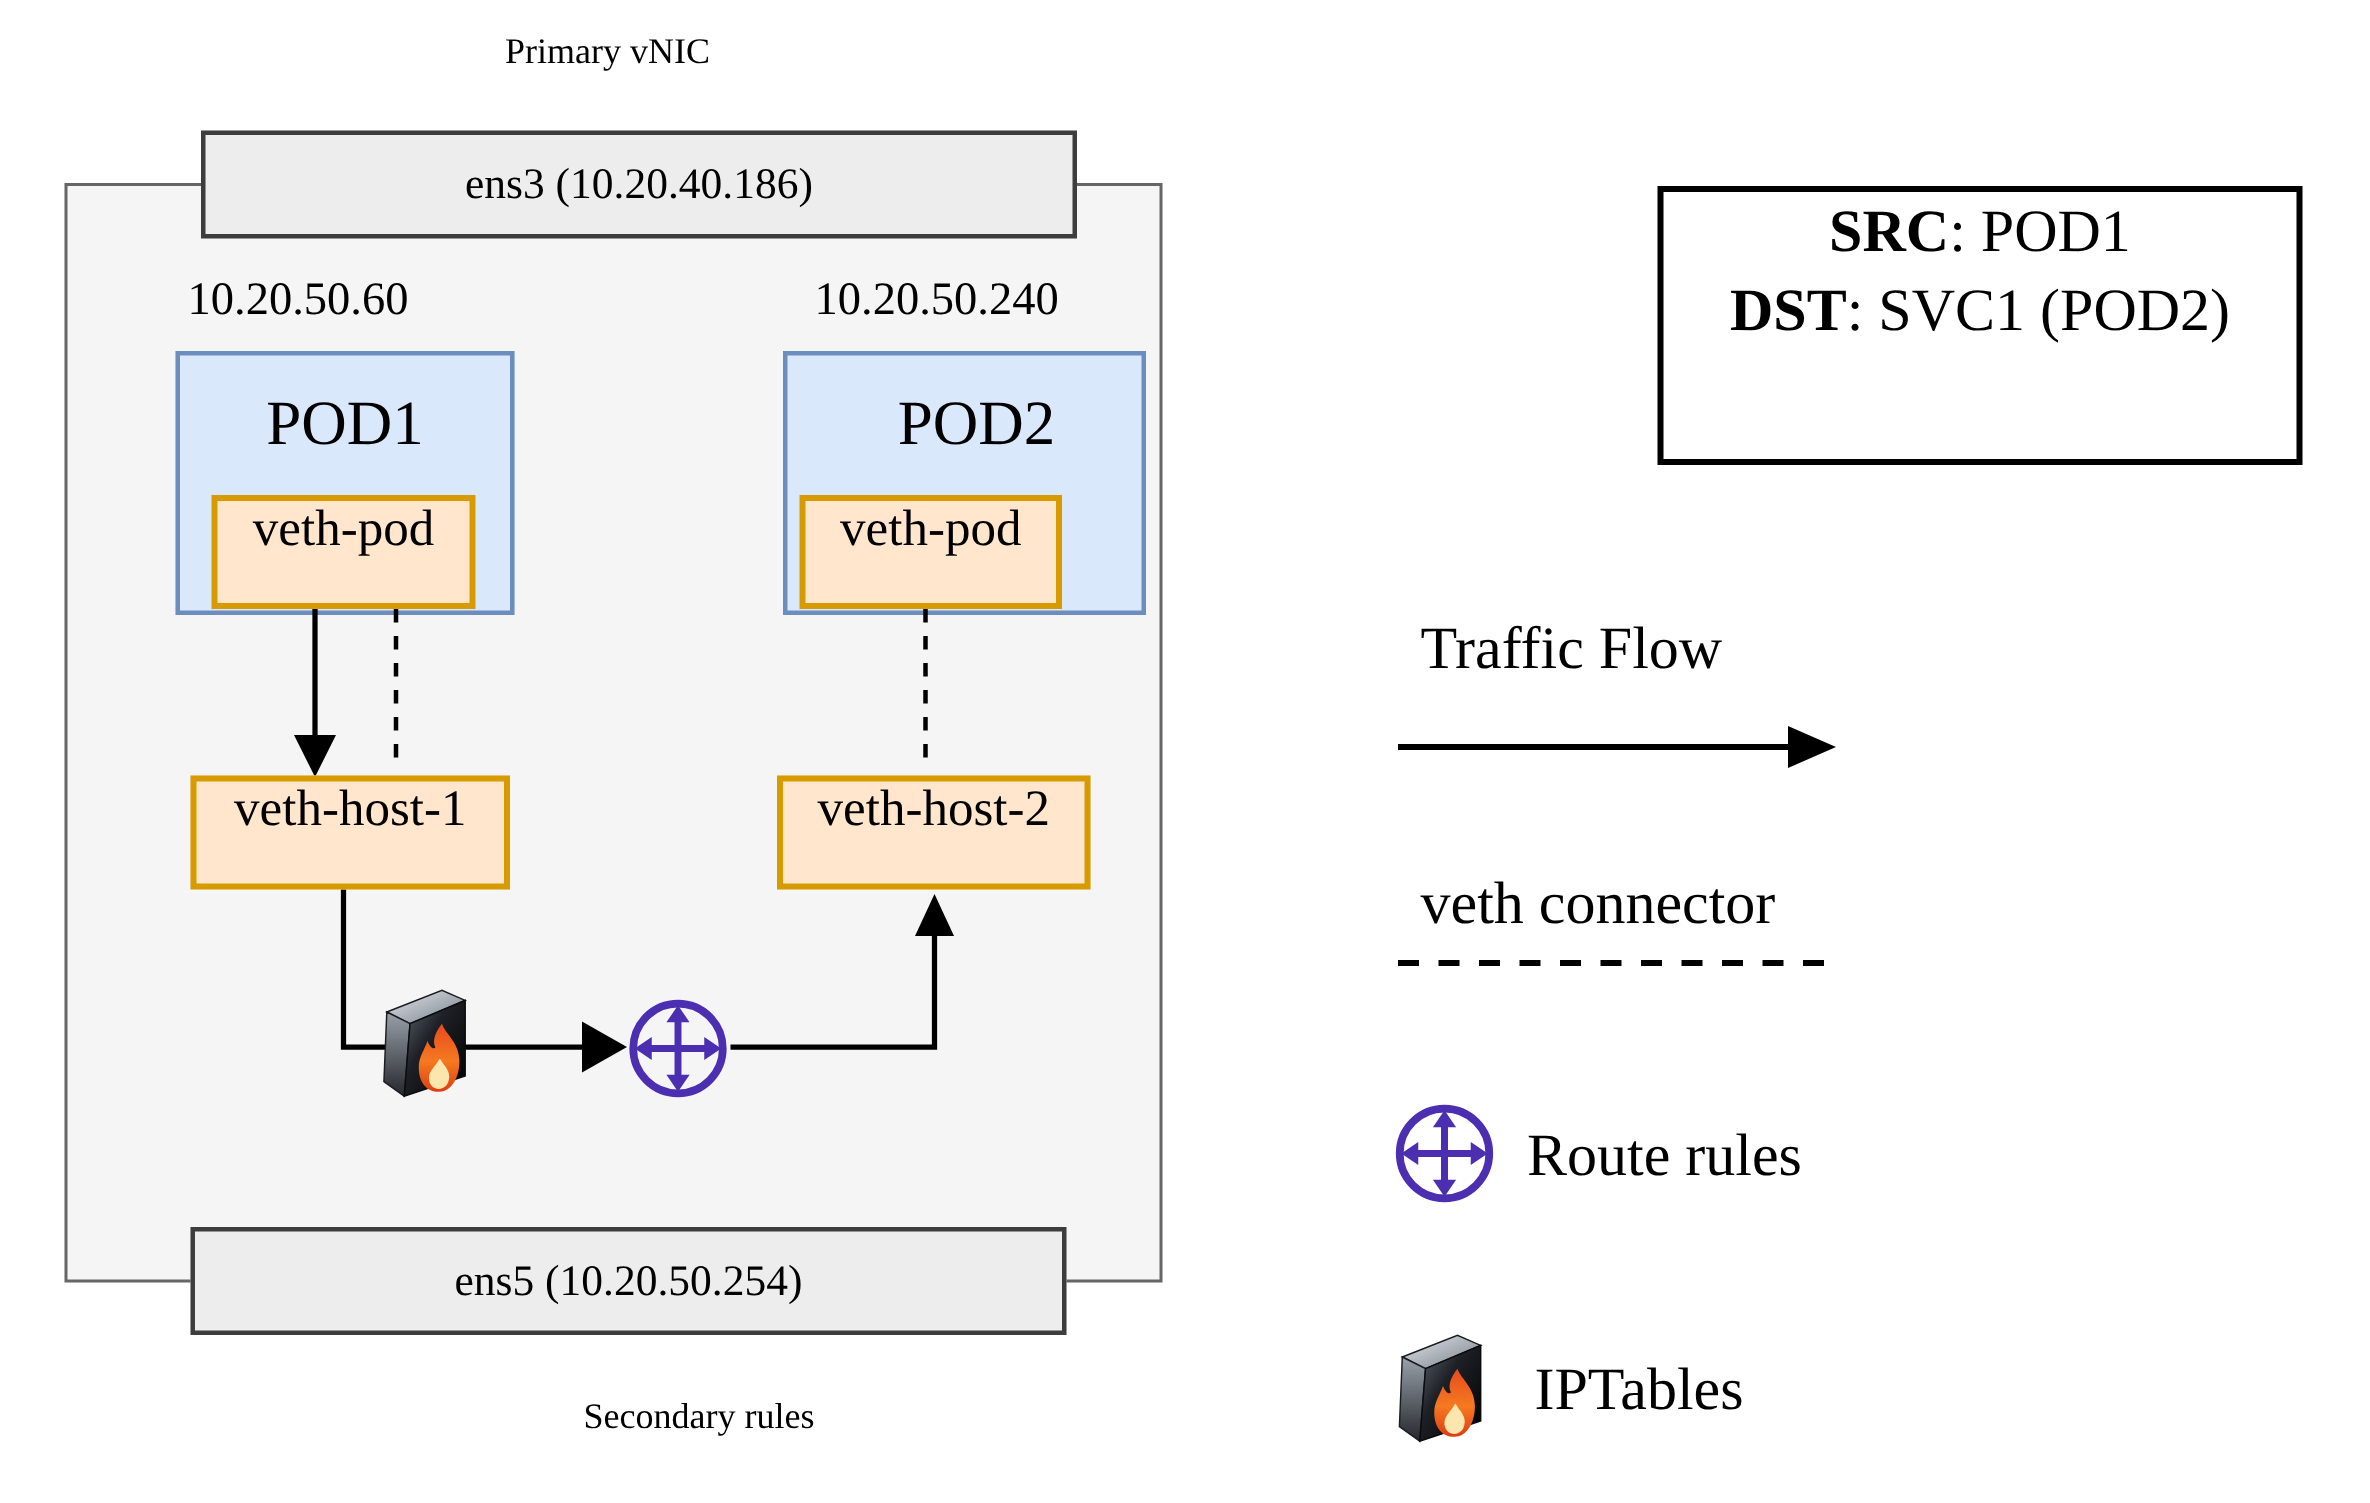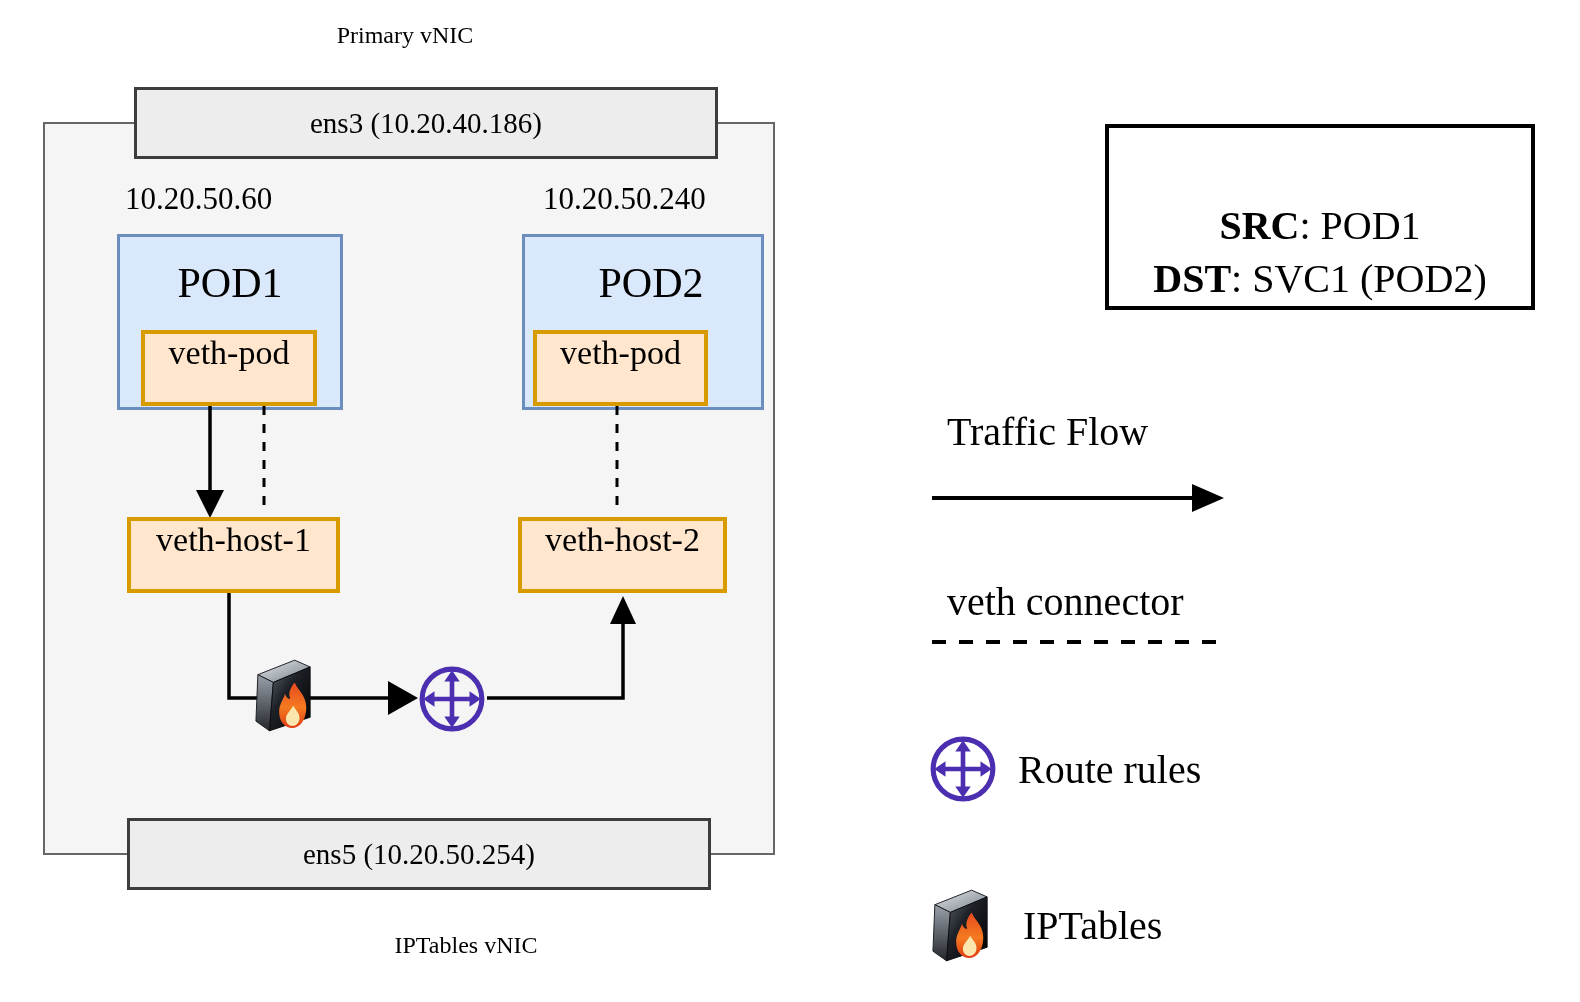--- a/index.html
+++ b/index.html
@@ -59,7 +59,7 @@
   .legend-box {
     left:1105px; top:124px; width:422px; height:178px;
     background:#ffffff; border:4px solid var(--legend-border);
-    display:flex; flex-direction:column; align-items:center; justify-content:flex-end;
+    display:flex; flex-direction:column; align-items:center; justify-content:flex-start;
     font-size:40px; line-height:1.32; z-index:2;
   }
   .legend-line { white-space:pre; }

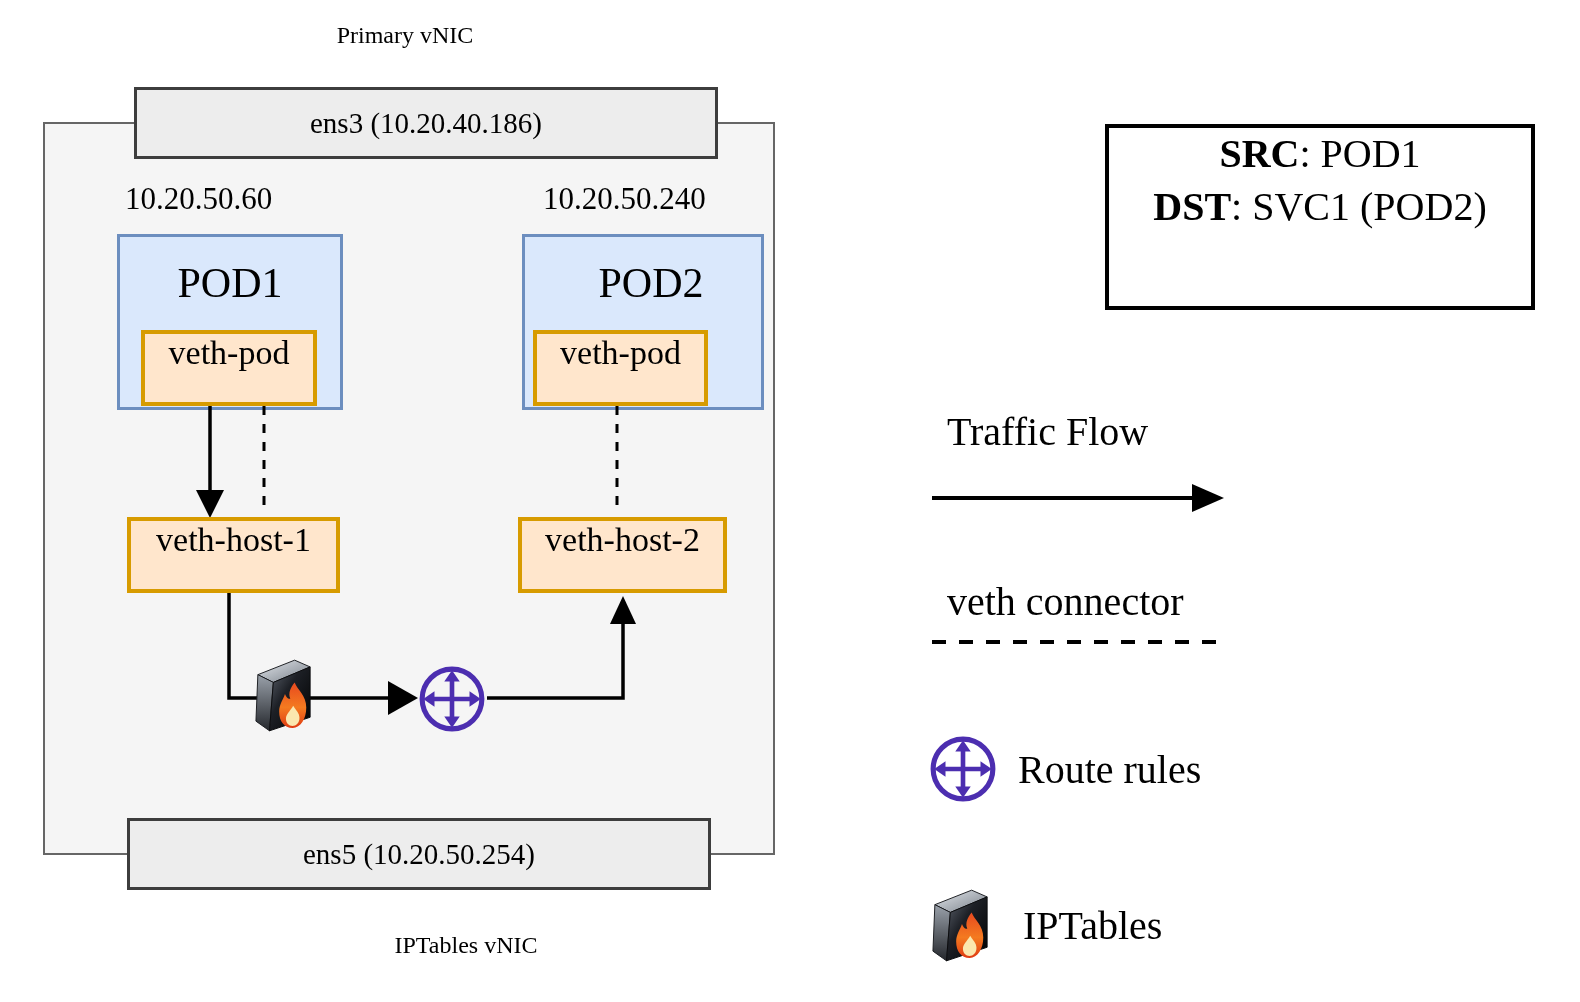--- a/index.html
+++ b/index.html
@@ -107,7 +107,7 @@
   <div class="abs host-box"></div>
 
   <div class="abs vnic-label vnic-primary">Primary vNIC</div>
-  <div class="abs vnic-label vnic-secondary">IPTables vNIC</div>
+  <div class="abs vnic-label vnic-secondary">Secondary rules</div>
 
   <div class="abs nic-bar nic-ens3">
     <span>ens3 (10.20.40.186)</span>

